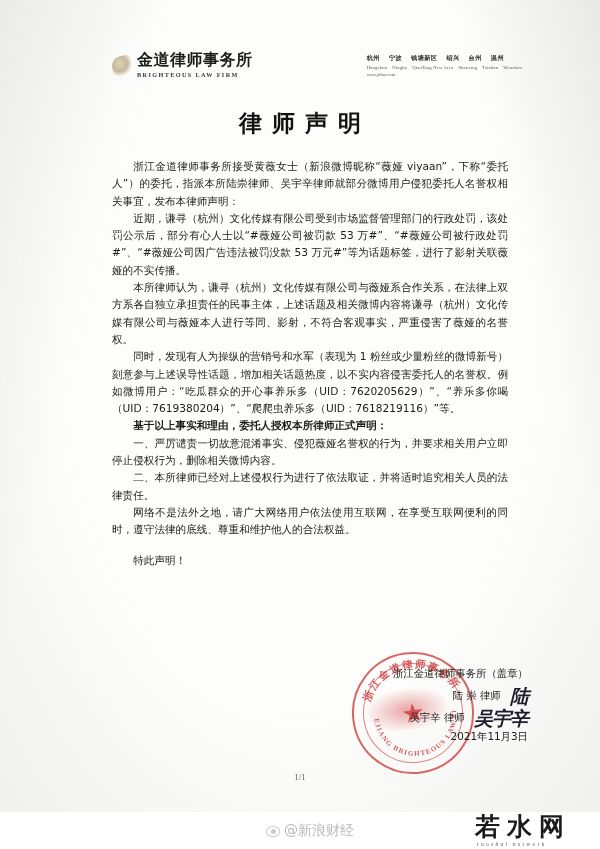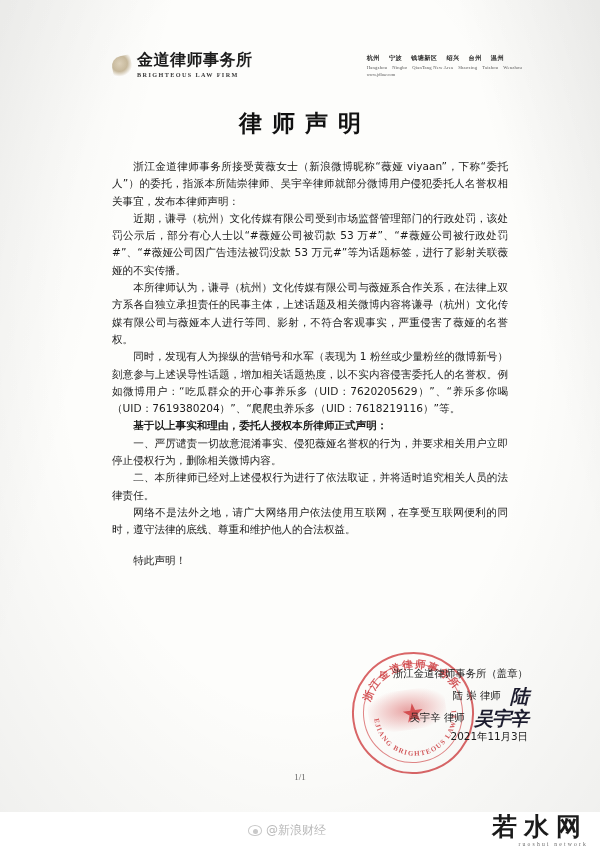--- a/index.html
+++ b/index.html
@@ -193,11 +193,11 @@
     background:#ffffff;
   }
   .wb-credit {
-    position:absolute; left:248px; top:10px;
+    position:absolute; left:266px; top:10px;
     display:flex; align-items:center; gap:4px;
     color:#b9b9b9;
     font-family:"DejaVu Sans", sans-serif;
-    font-size: 12px;
+    font-size: 14px;
   }
   .wb-eye {
     width:14px; height:11px; border-radius:50% 50% 45% 45%;

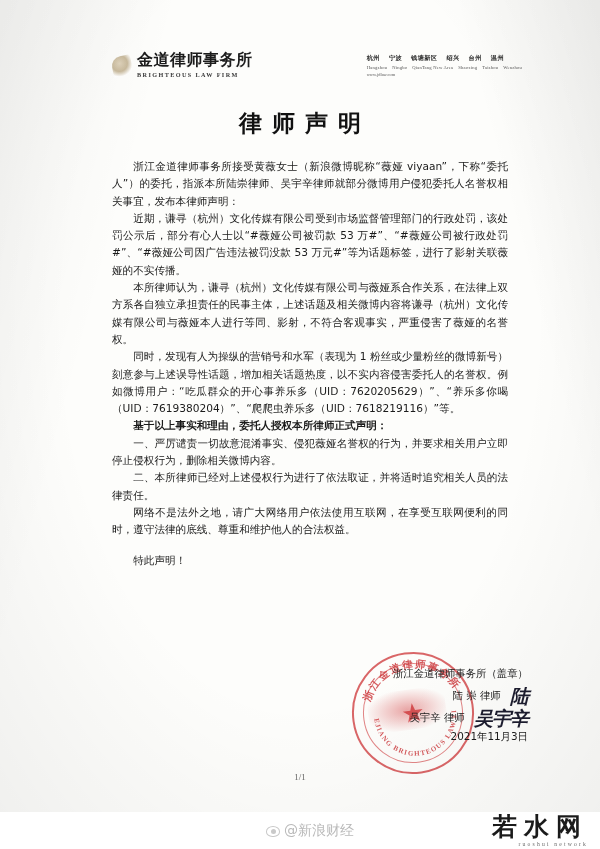--- a/index.html
+++ b/index.html
@@ -208,8 +208,8 @@
     width:5px; height:5px; border-radius:50%; background:#c9c9c9;
   }
   .watermark {
-    position:absolute; right:12px; top:2px;
-    text-align:right;
+    position:absolute; right:29px; top:2px;
+    text-align:left;
   }
   .wm-cn {
     font-family:"DejaVu Sans", sans-serif;

